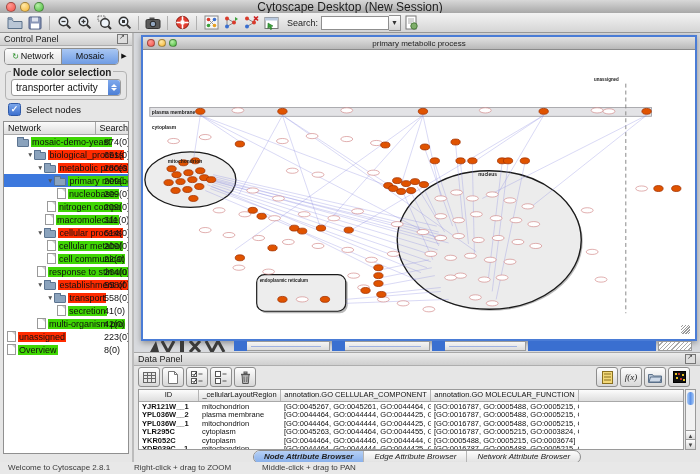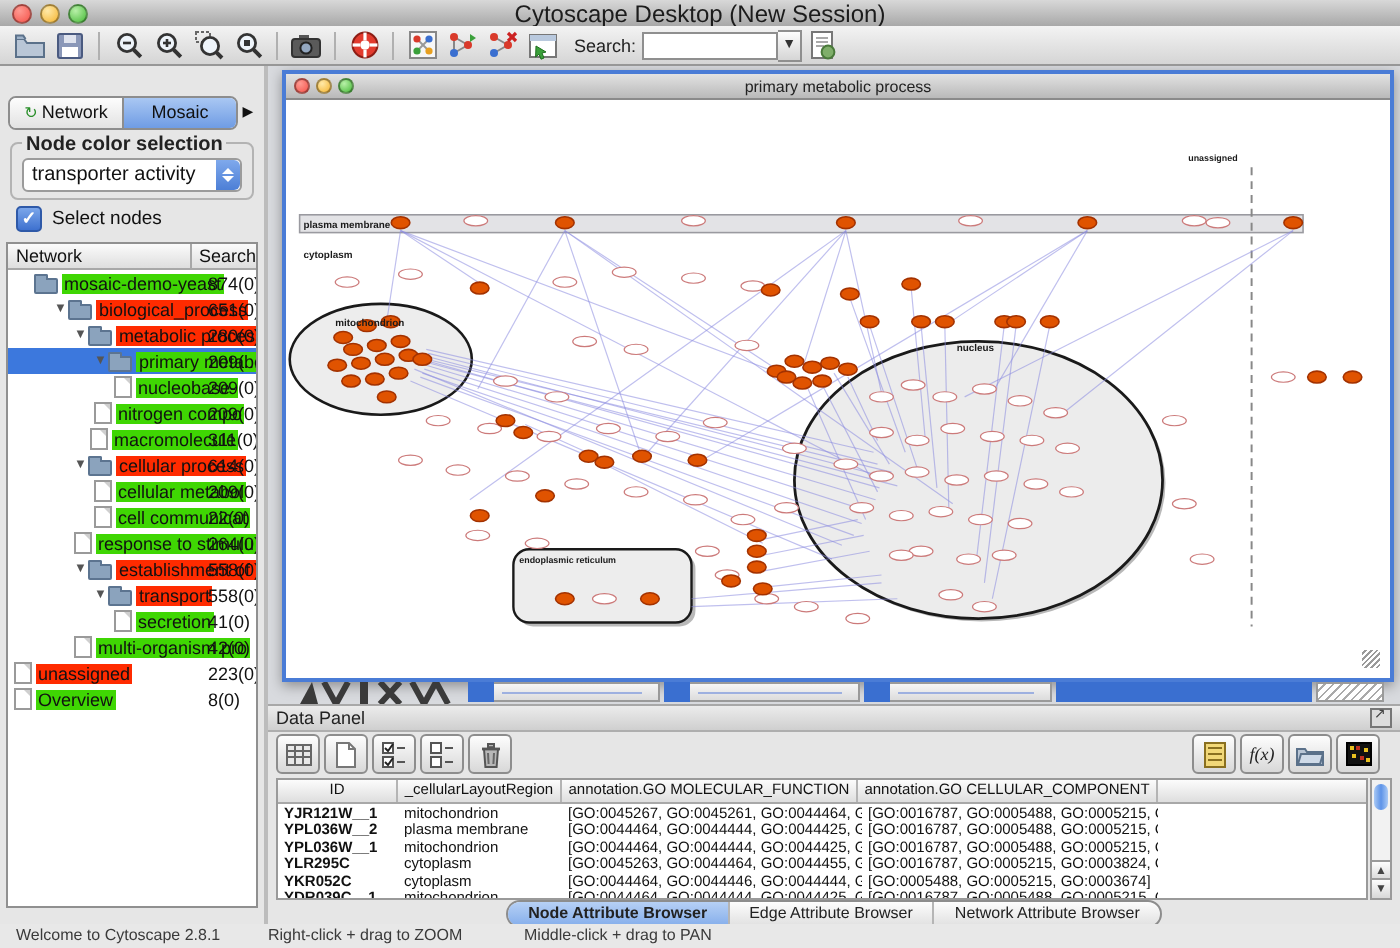--- a/index.html
+++ b/index.html
@@ -238,6 +238,10 @@
   </div>
 
   <div class="cpanel">
+    <div class="phead">
+      <span>Control Panel</span>
+      <span class="detach"></span>
+    </div>
     <div class="ptabs">
       <span class="seg">
         <span class="tab">

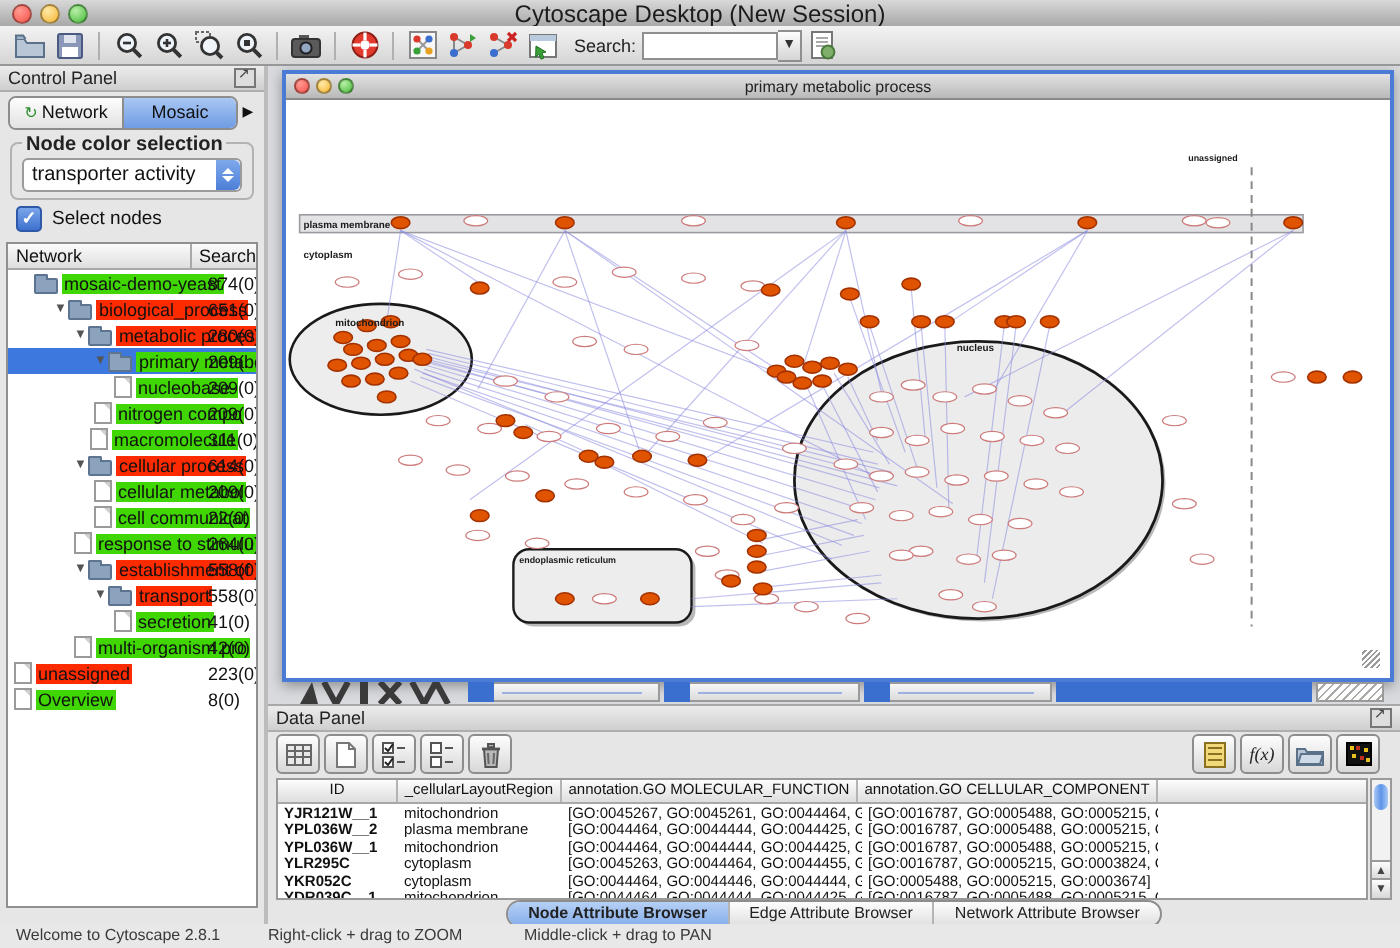--- a/index.html
+++ b/index.html
@@ -685,8 +685,8 @@
       <div class="dhrow" id="dt-head">
           <span class="dth" style="width: 60px;">ID</span>
           <span class="dth" style="width: 82px;">_cellularLayoutRegion</span>
+          <span class="dth" style="width: 150px;">annotation.GO CELLULAR_COMPONENT</span>
           <span class="dth" style="width: 148px;">annotation.GO MOLECULAR_FUNCTION</span>
-          <span class="dth" style="width: 150px;">annotation.GO CELLULAR_COMPONENT</span>
         </div>
       <div id="dt-body">
           <div class="dtr">

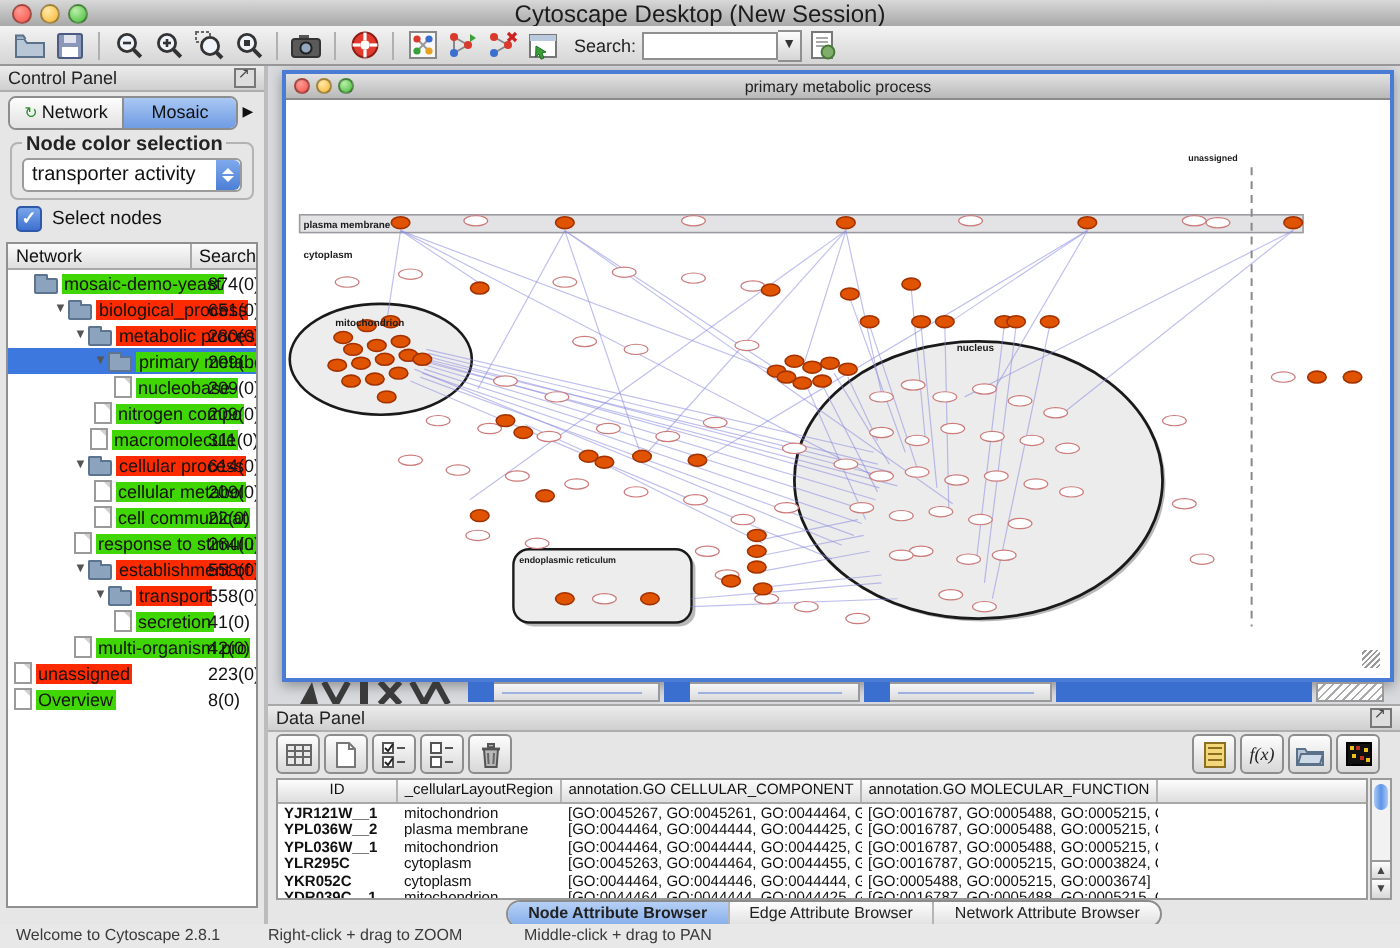--- a/index.html
+++ b/index.html
@@ -90,7 +90,7 @@
   .dvscroll{position:absolute;right:4px;top:36px;width:11px;bottom:12px;background:#f2f2f2;border:1px solid #9a9a9a;box-sizing:border-box;}
   .dthumb{position:absolute;left:1px;right:1px;top:2px;height:13px;border-radius:5px;background:linear-gradient(90deg,#a9c9f5,#5d93e8,#a9c9f5);}
   .darrow{position:absolute;left:0;right:0;height:9px;display:flex;align-items:center;justify-content:center;font-size:6px;color:#444;background:linear-gradient(#fdfdfd,#d8d8d8);border-top:1px solid #9a9a9a;}
-  .dtabs{position:absolute;left:0;right:0;top:97px;height:13px;display:flex;justify-content:center;}
+  .dtabs{position:absolute;left:0;right:0;top:97px;height:13px;display:flex;justify-content:center;font-style:italic;}
   .dtabwrap{display:flex;height:12px;border:1px solid #8d8d8d;border-radius:7px;overflow:hidden;background:linear-gradient(#fdfdfd,#e0e0e0);}
   .dtab{padding:0 10px;font-size:8px;line-height:12px;color:#222;border-left:1px solid #b5b5b5;}
   .dtab:first-child{border-left:none;}

